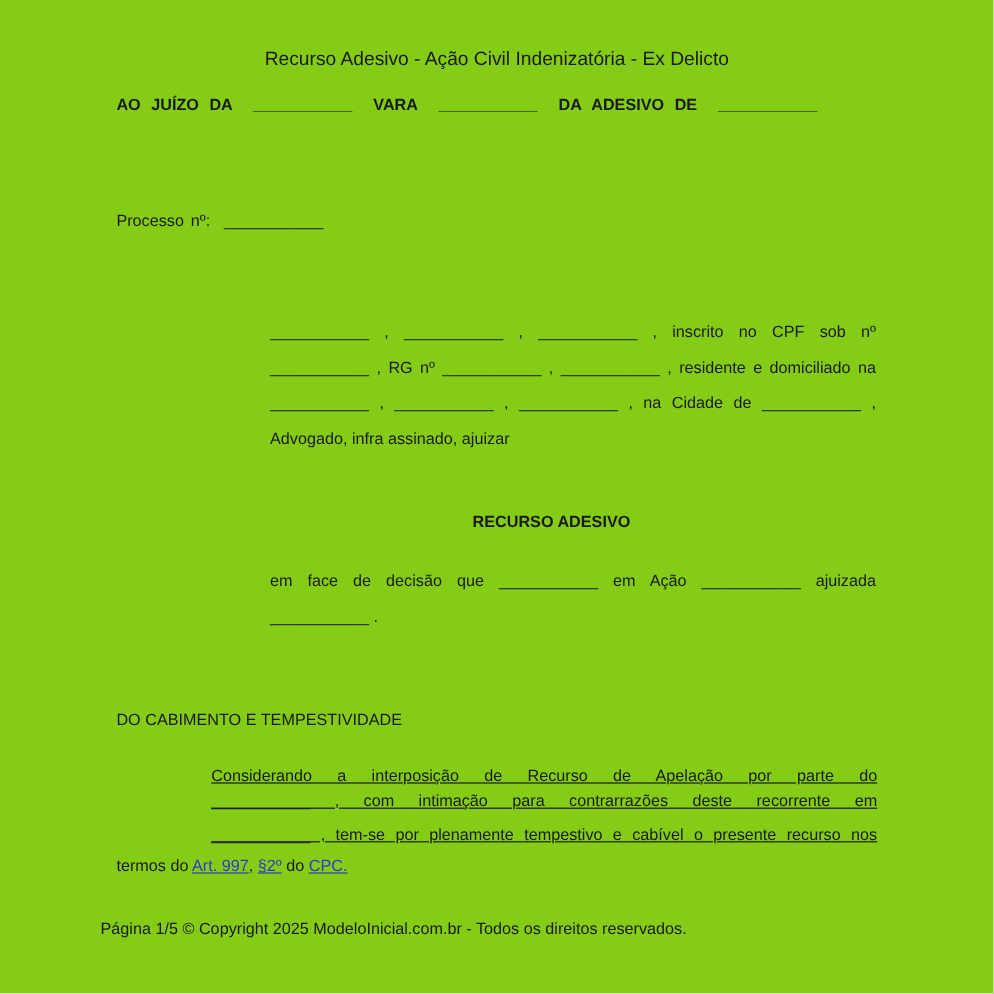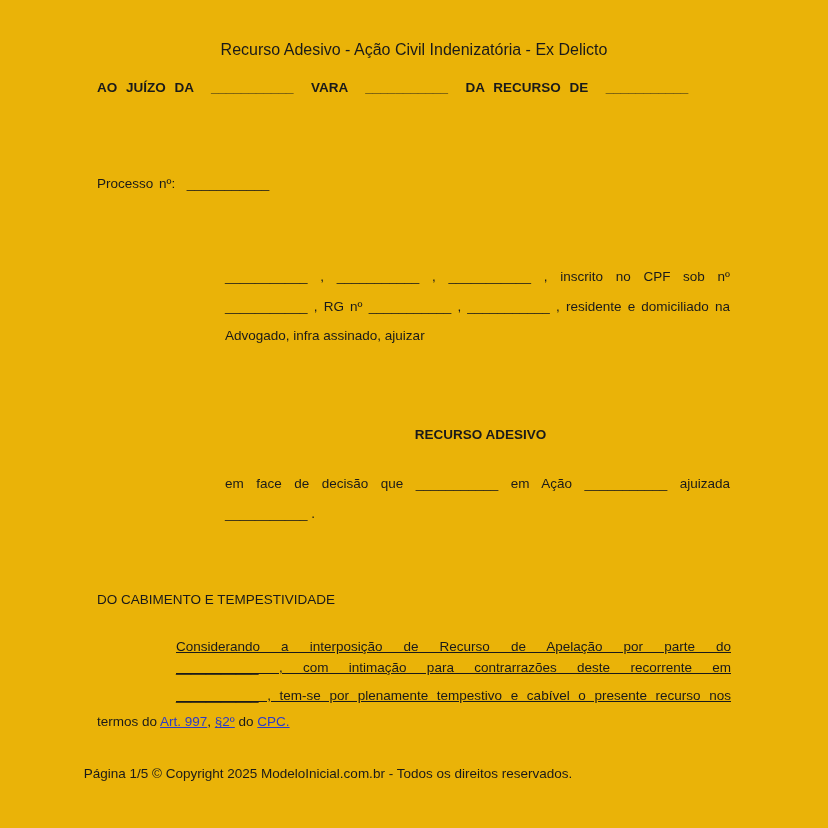--- a/index.html
+++ b/index.html
@@ -9,7 +9,7 @@
     position: relative;
     width: 828px;
     height: 828px;
-    background: #eab308;
+    background: #84cc16;
     font-family: "Liberation Sans", sans-serif;
     color: var(--text-color);
     font-size: 13.5px;

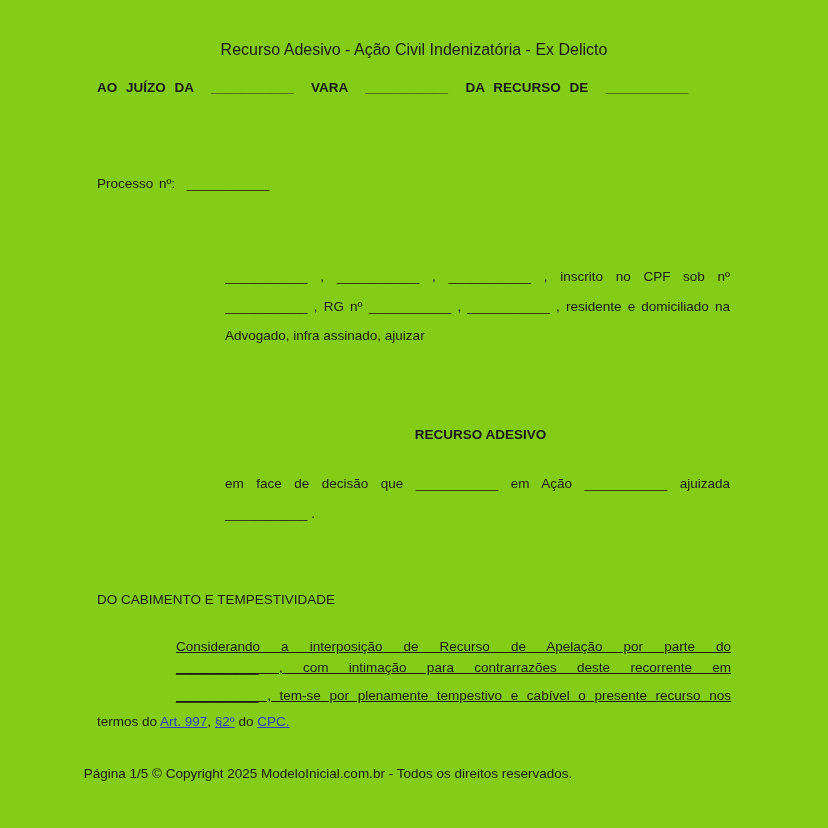--- a/index.html
+++ b/index.html
@@ -89,7 +89,7 @@
 
   <div class="doc-title">Recurso Adesivo - Ação Civil Indenizatória - Ex Delicto</div>
 
-  <div class="court-line">AO JUÍZO DA  ___________  VARA  ___________  DA RECURSO DE  ___________</div>
+  <div class="court-line">AO JUÍZO DA  ___________  VARA  ___________  DA ADESIVO DE  ___________</div>
 
   <div class="processo-line">Processo nº:  ___________</div>
 

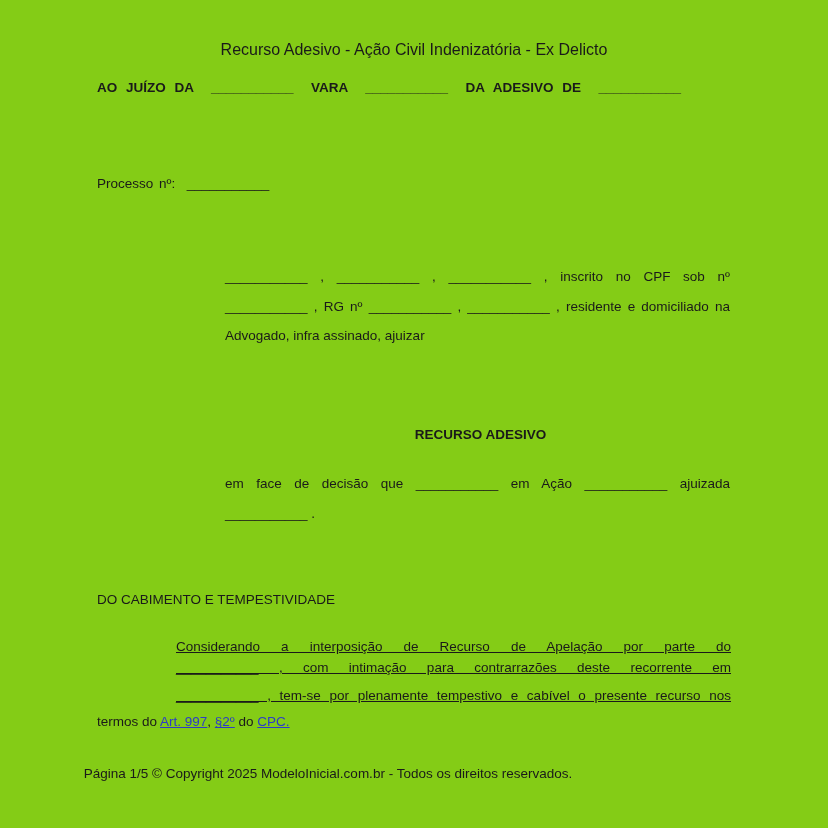--- a/index.html
+++ b/index.html
@@ -96,6 +96,7 @@
   <div class="party-para">
       <div class="line just">___________ , ___________ , ___________ , inscrito no CPF sob nº</div>
       <div class="line just">___________ , RG nº ___________ , ___________ , residente e domiciliado na</div>
+      <div class="line just">___________ , ___________ , ___________ , na Cidade de ___________ ,</div>
       <div class="line">Advogado, infra assinado, ajuizar</div>
     </div>
 

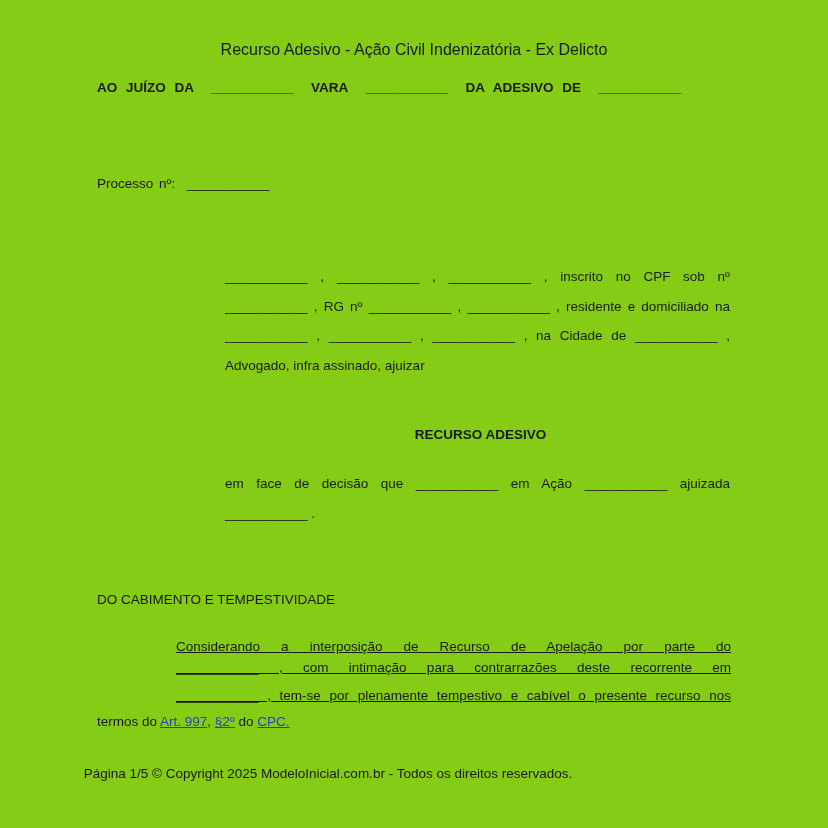--- a/index.html
+++ b/index.html
@@ -43,7 +43,7 @@
   .party-para .line, .decision-para .line { line-height: 29.5px; }
   .recurso-heading {
     position: absolute;
-    top: 427px; left: 228px; width: 505px;
+    top: 427px; left: 207px; width: 505px;
     text-align: center;
     font-weight: 700;
   }

